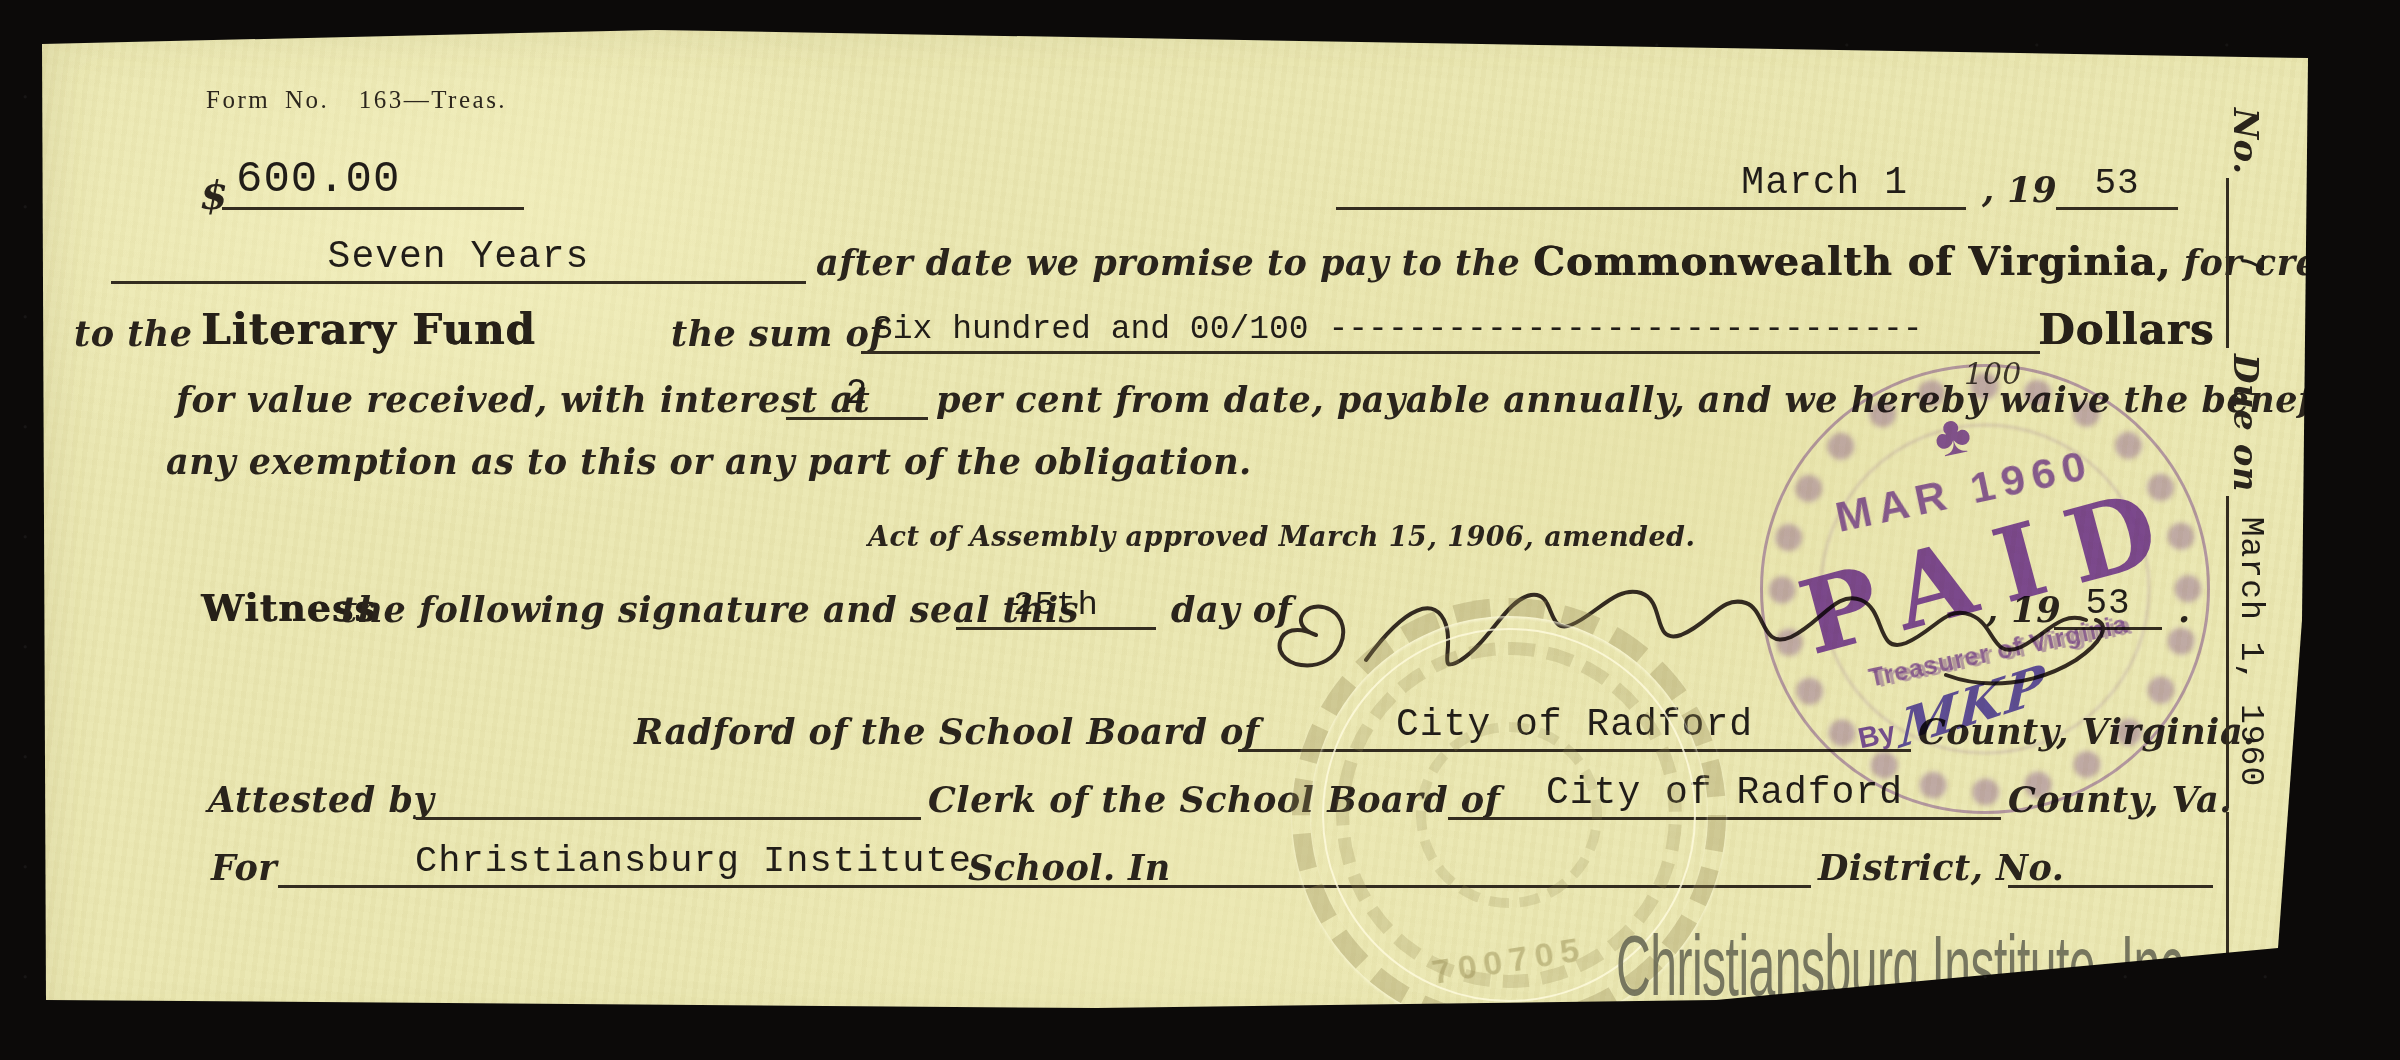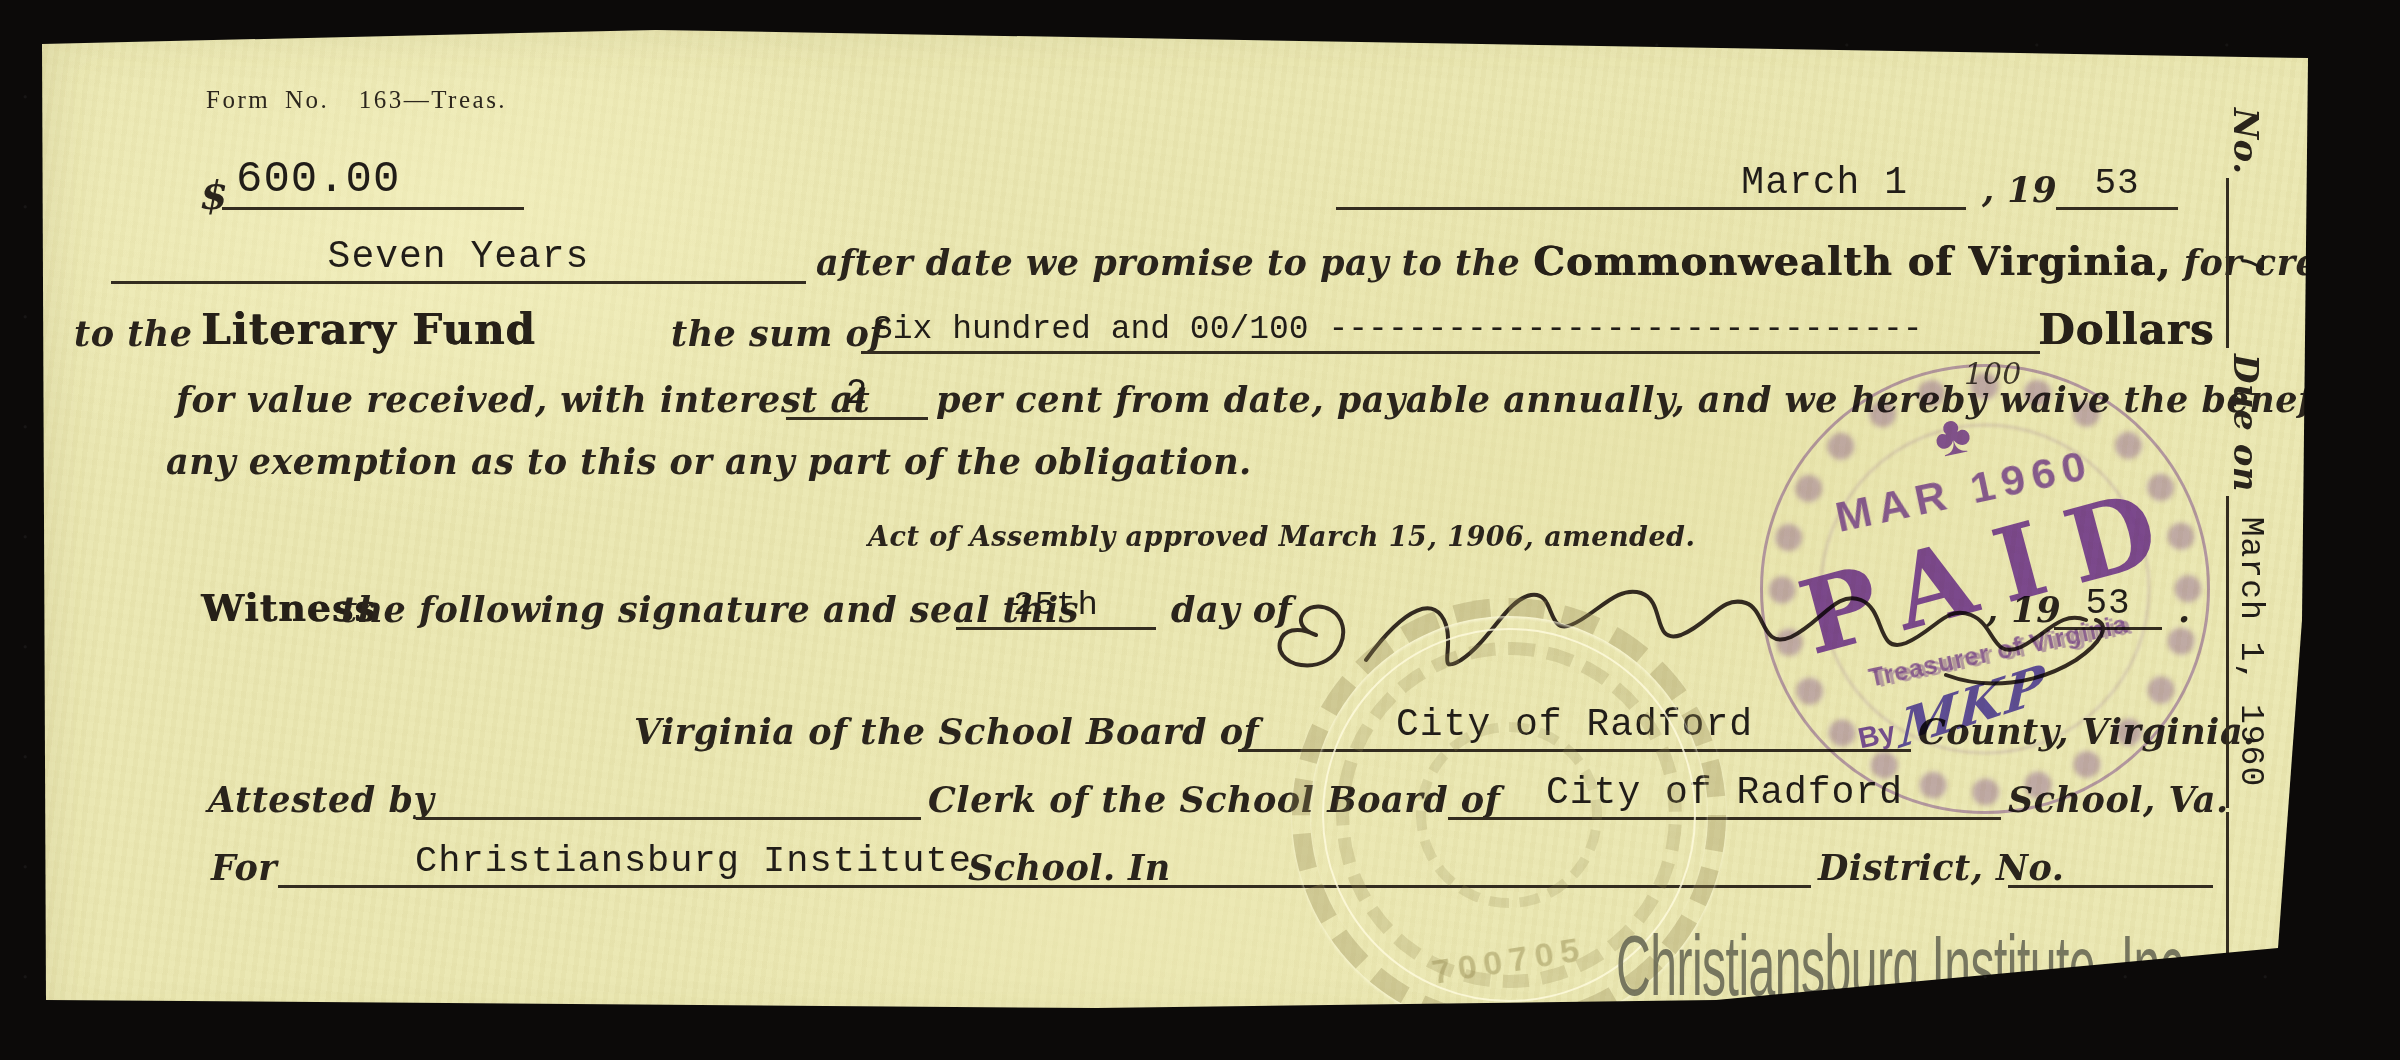--- a/index.html
+++ b/index.html
@@ -145,7 +145,7 @@
 
   
   <div class="row" style="top:694px">
-    <span class="seg it" style="left:618px">Virginia of the School Board of</span>
+    <span class="seg it" style="left:618px">Radford of the School Board of</span>
     <span class="blank" style="left:1222px;width:673px">
       <span class="tw" style="font-size:38px">City of Radford</span>
     </span>

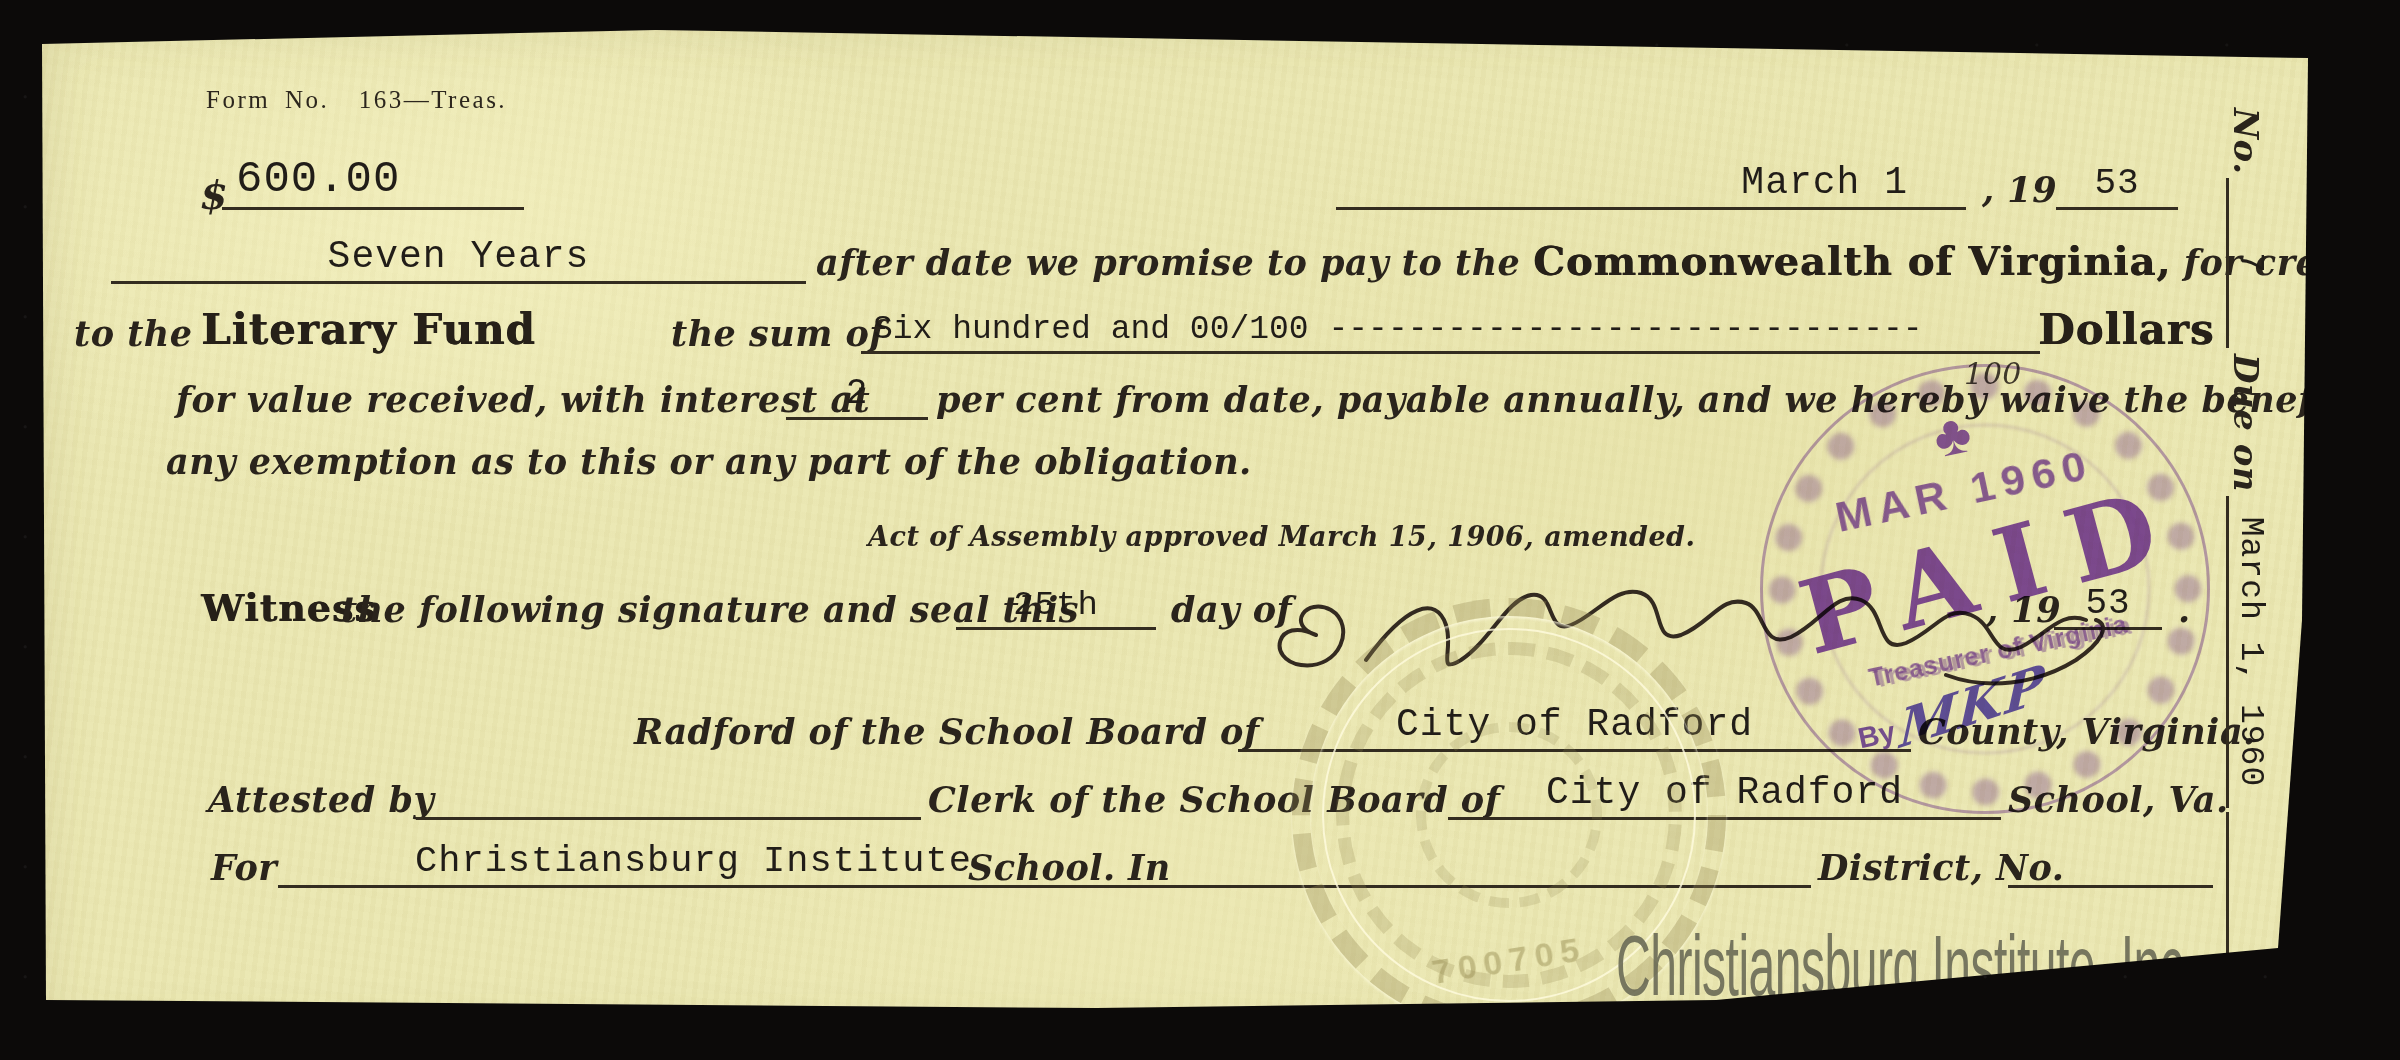--- a/index.html
+++ b/index.html
@@ -160,7 +160,7 @@
     <span class="blank" style="left:1432px;width:553px">
       <span class="tw" style="font-size:38px">City of Radford</span>
     </span>
-    <span class="seg it" style="left:1992px">School, Va.</span>
+    <span class="seg it" style="left:1992px">County, Va.</span>
   </div>
 
   

